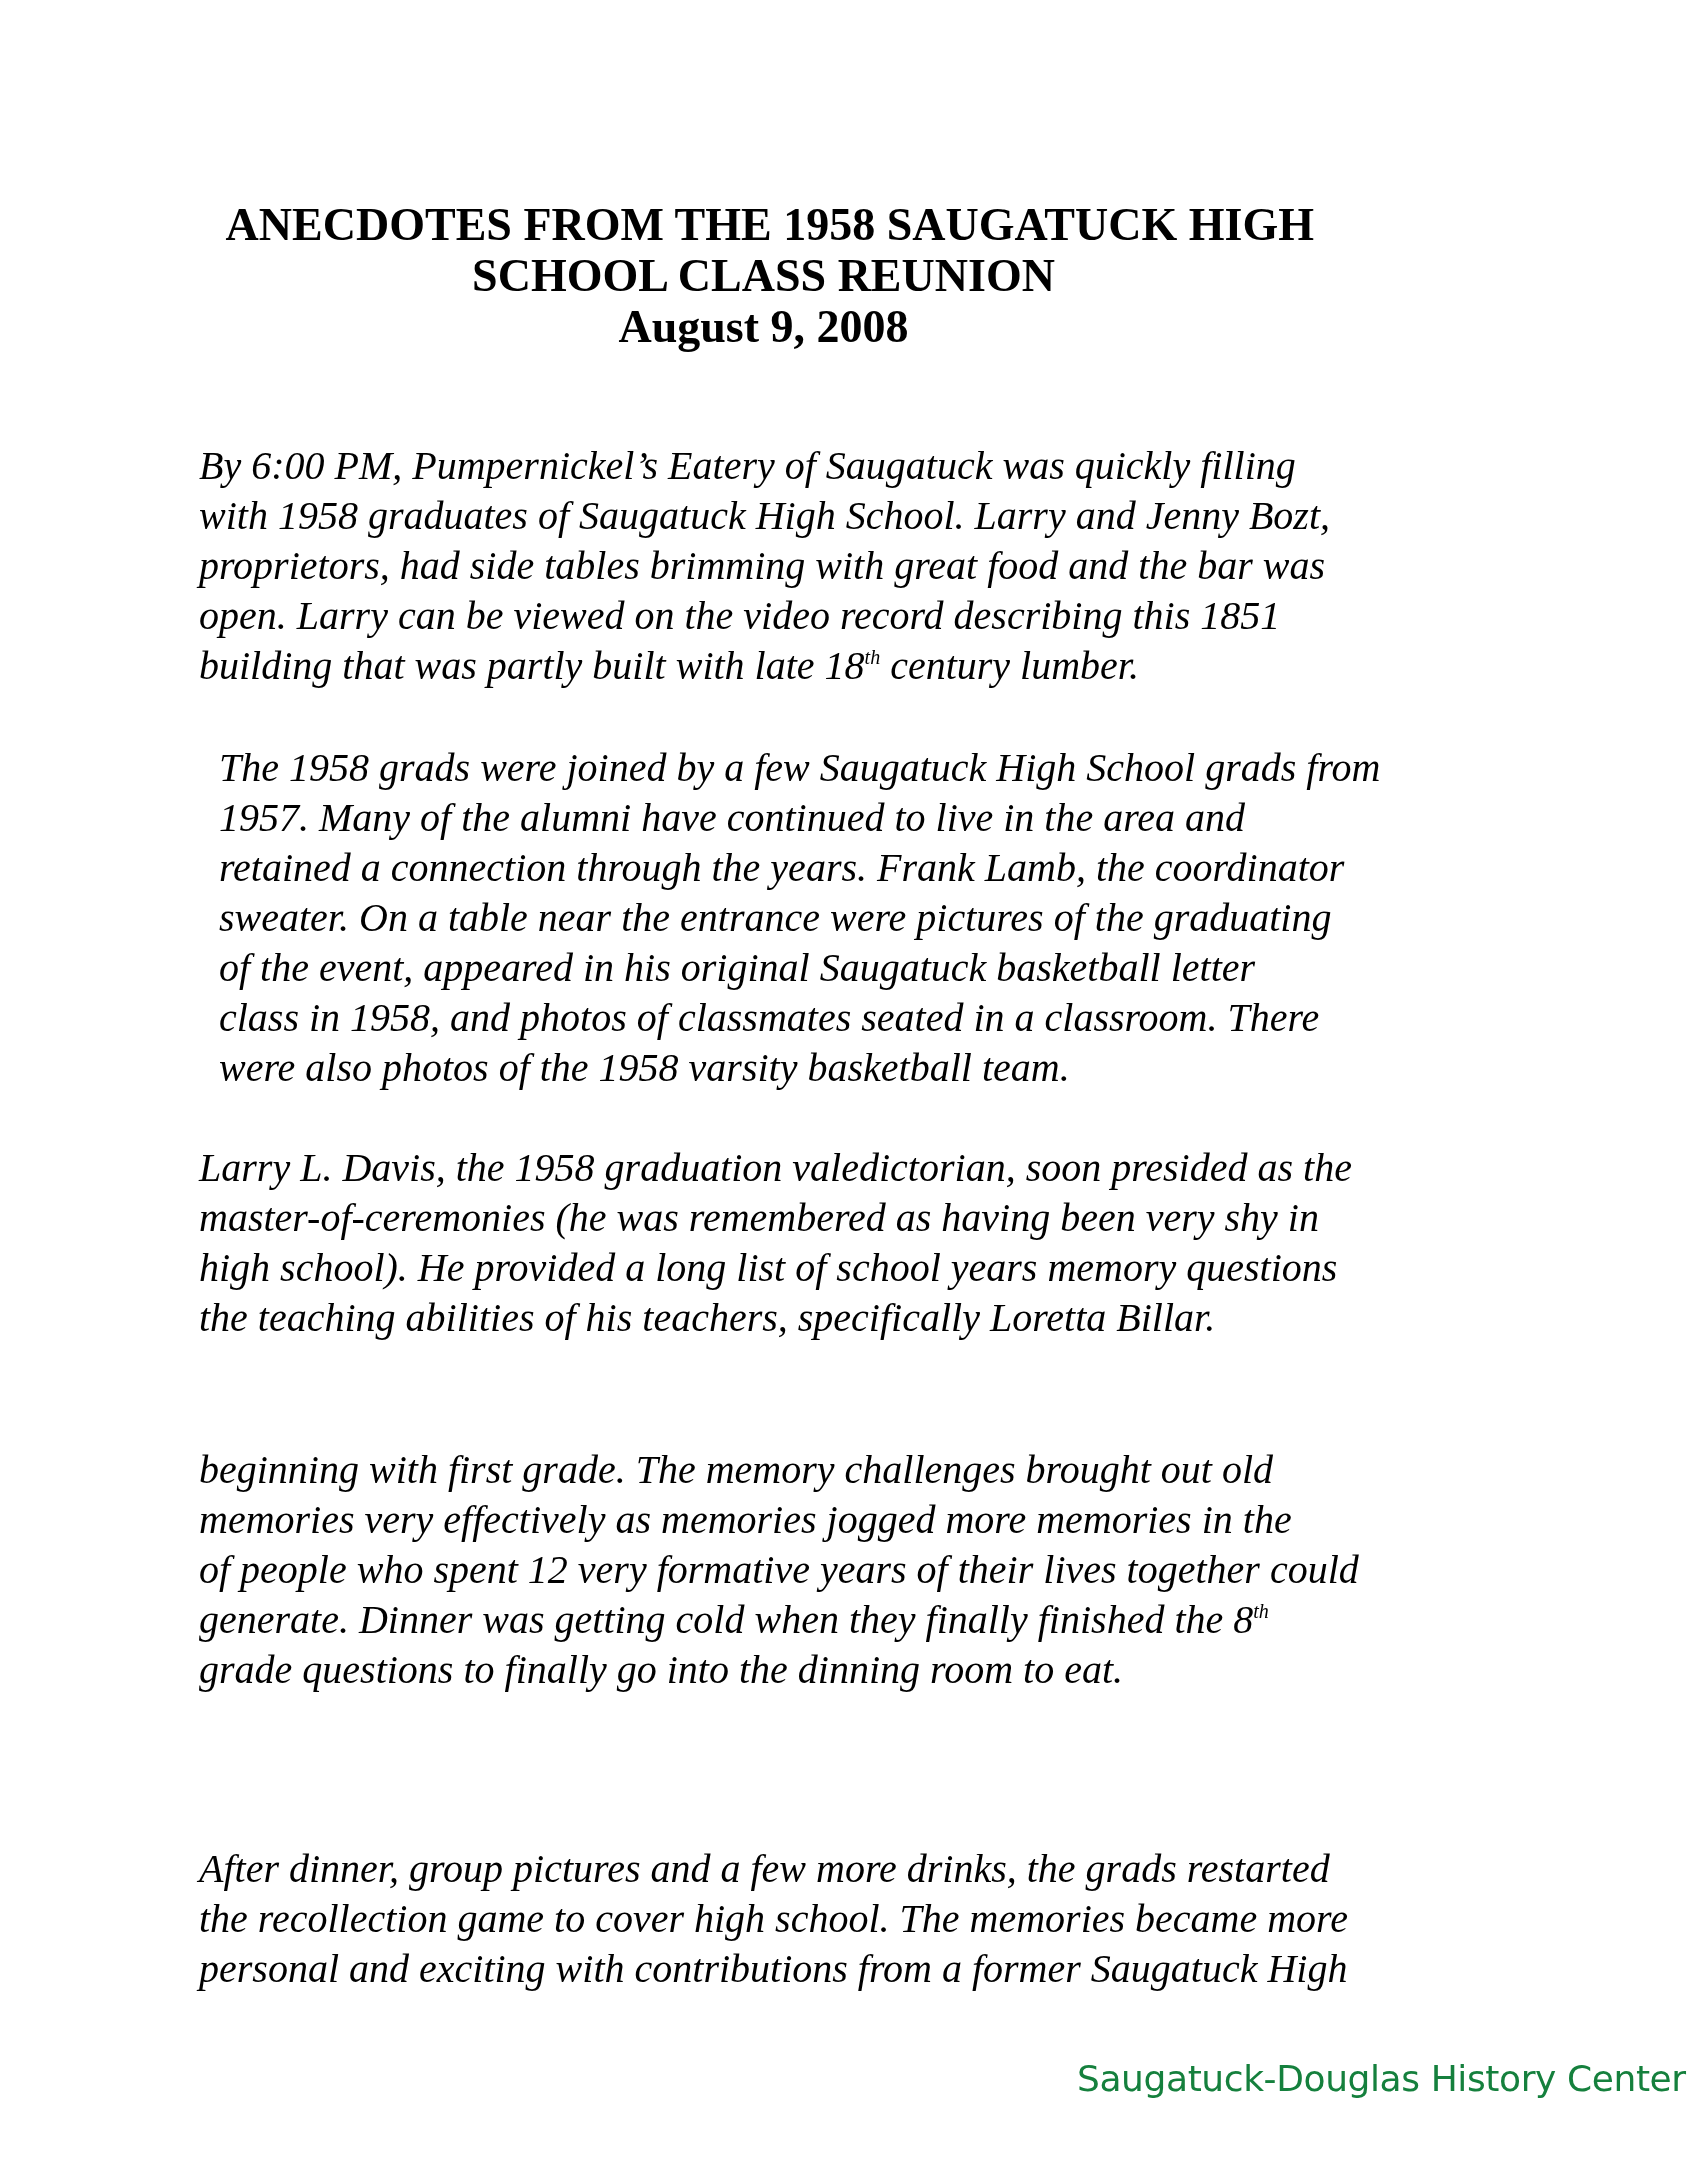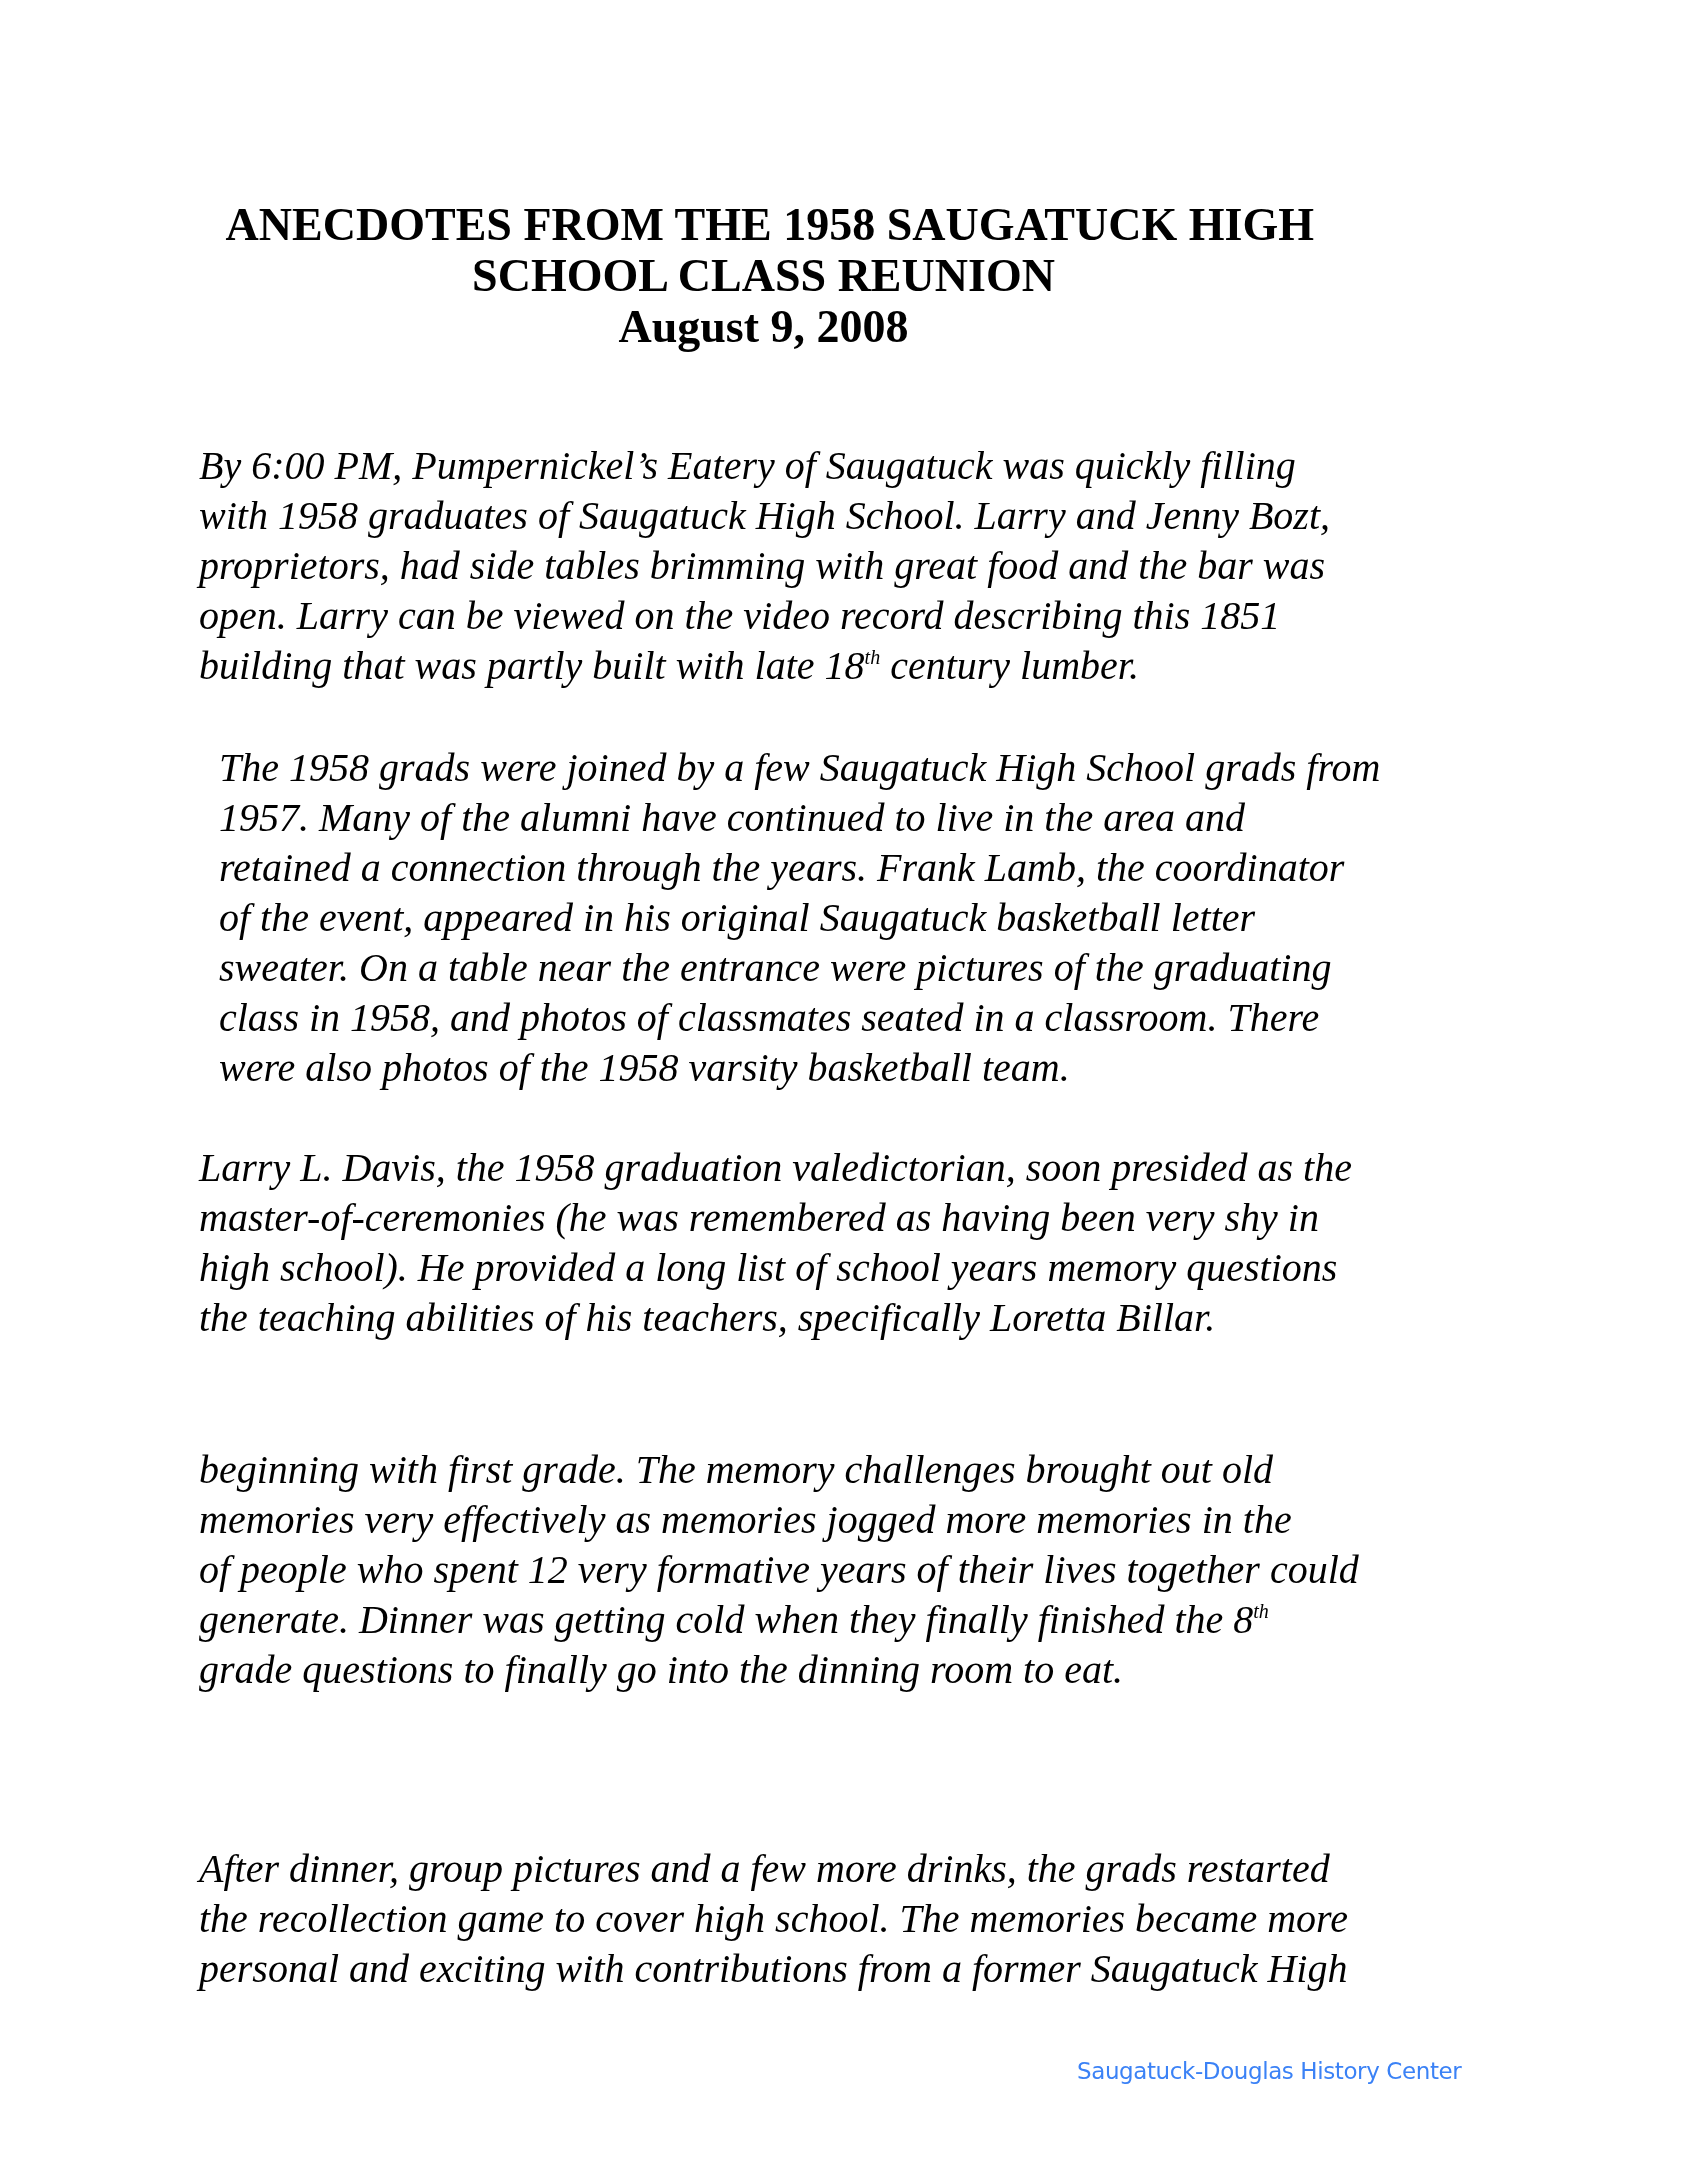--- a/index.html
+++ b/index.html
@@ -83,8 +83,8 @@
   <span class="line">The 1958 grads were joined by a few Saugatuck High School grads from</span>
   <span class="line">1957.  Many of the alumni have continued to live in the area and</span>
   <span class="line">retained a connection through the years.  Frank Lamb, the coordinator</span>
+  <span class="line">sweater.  On a table near the entrance were pictures of the graduating</span>
   <span class="line">of the event, appeared in his original Saugatuck basketball letter</span>
-  <span class="line">sweater.  On a table near the entrance were pictures of the graduating</span>
   <span class="line">class in 1958, and photos of classmates seated in a classroom.  There</span>
   <span class="line">were also photos of the 1958 varsity basketball team.</span>
 </div>

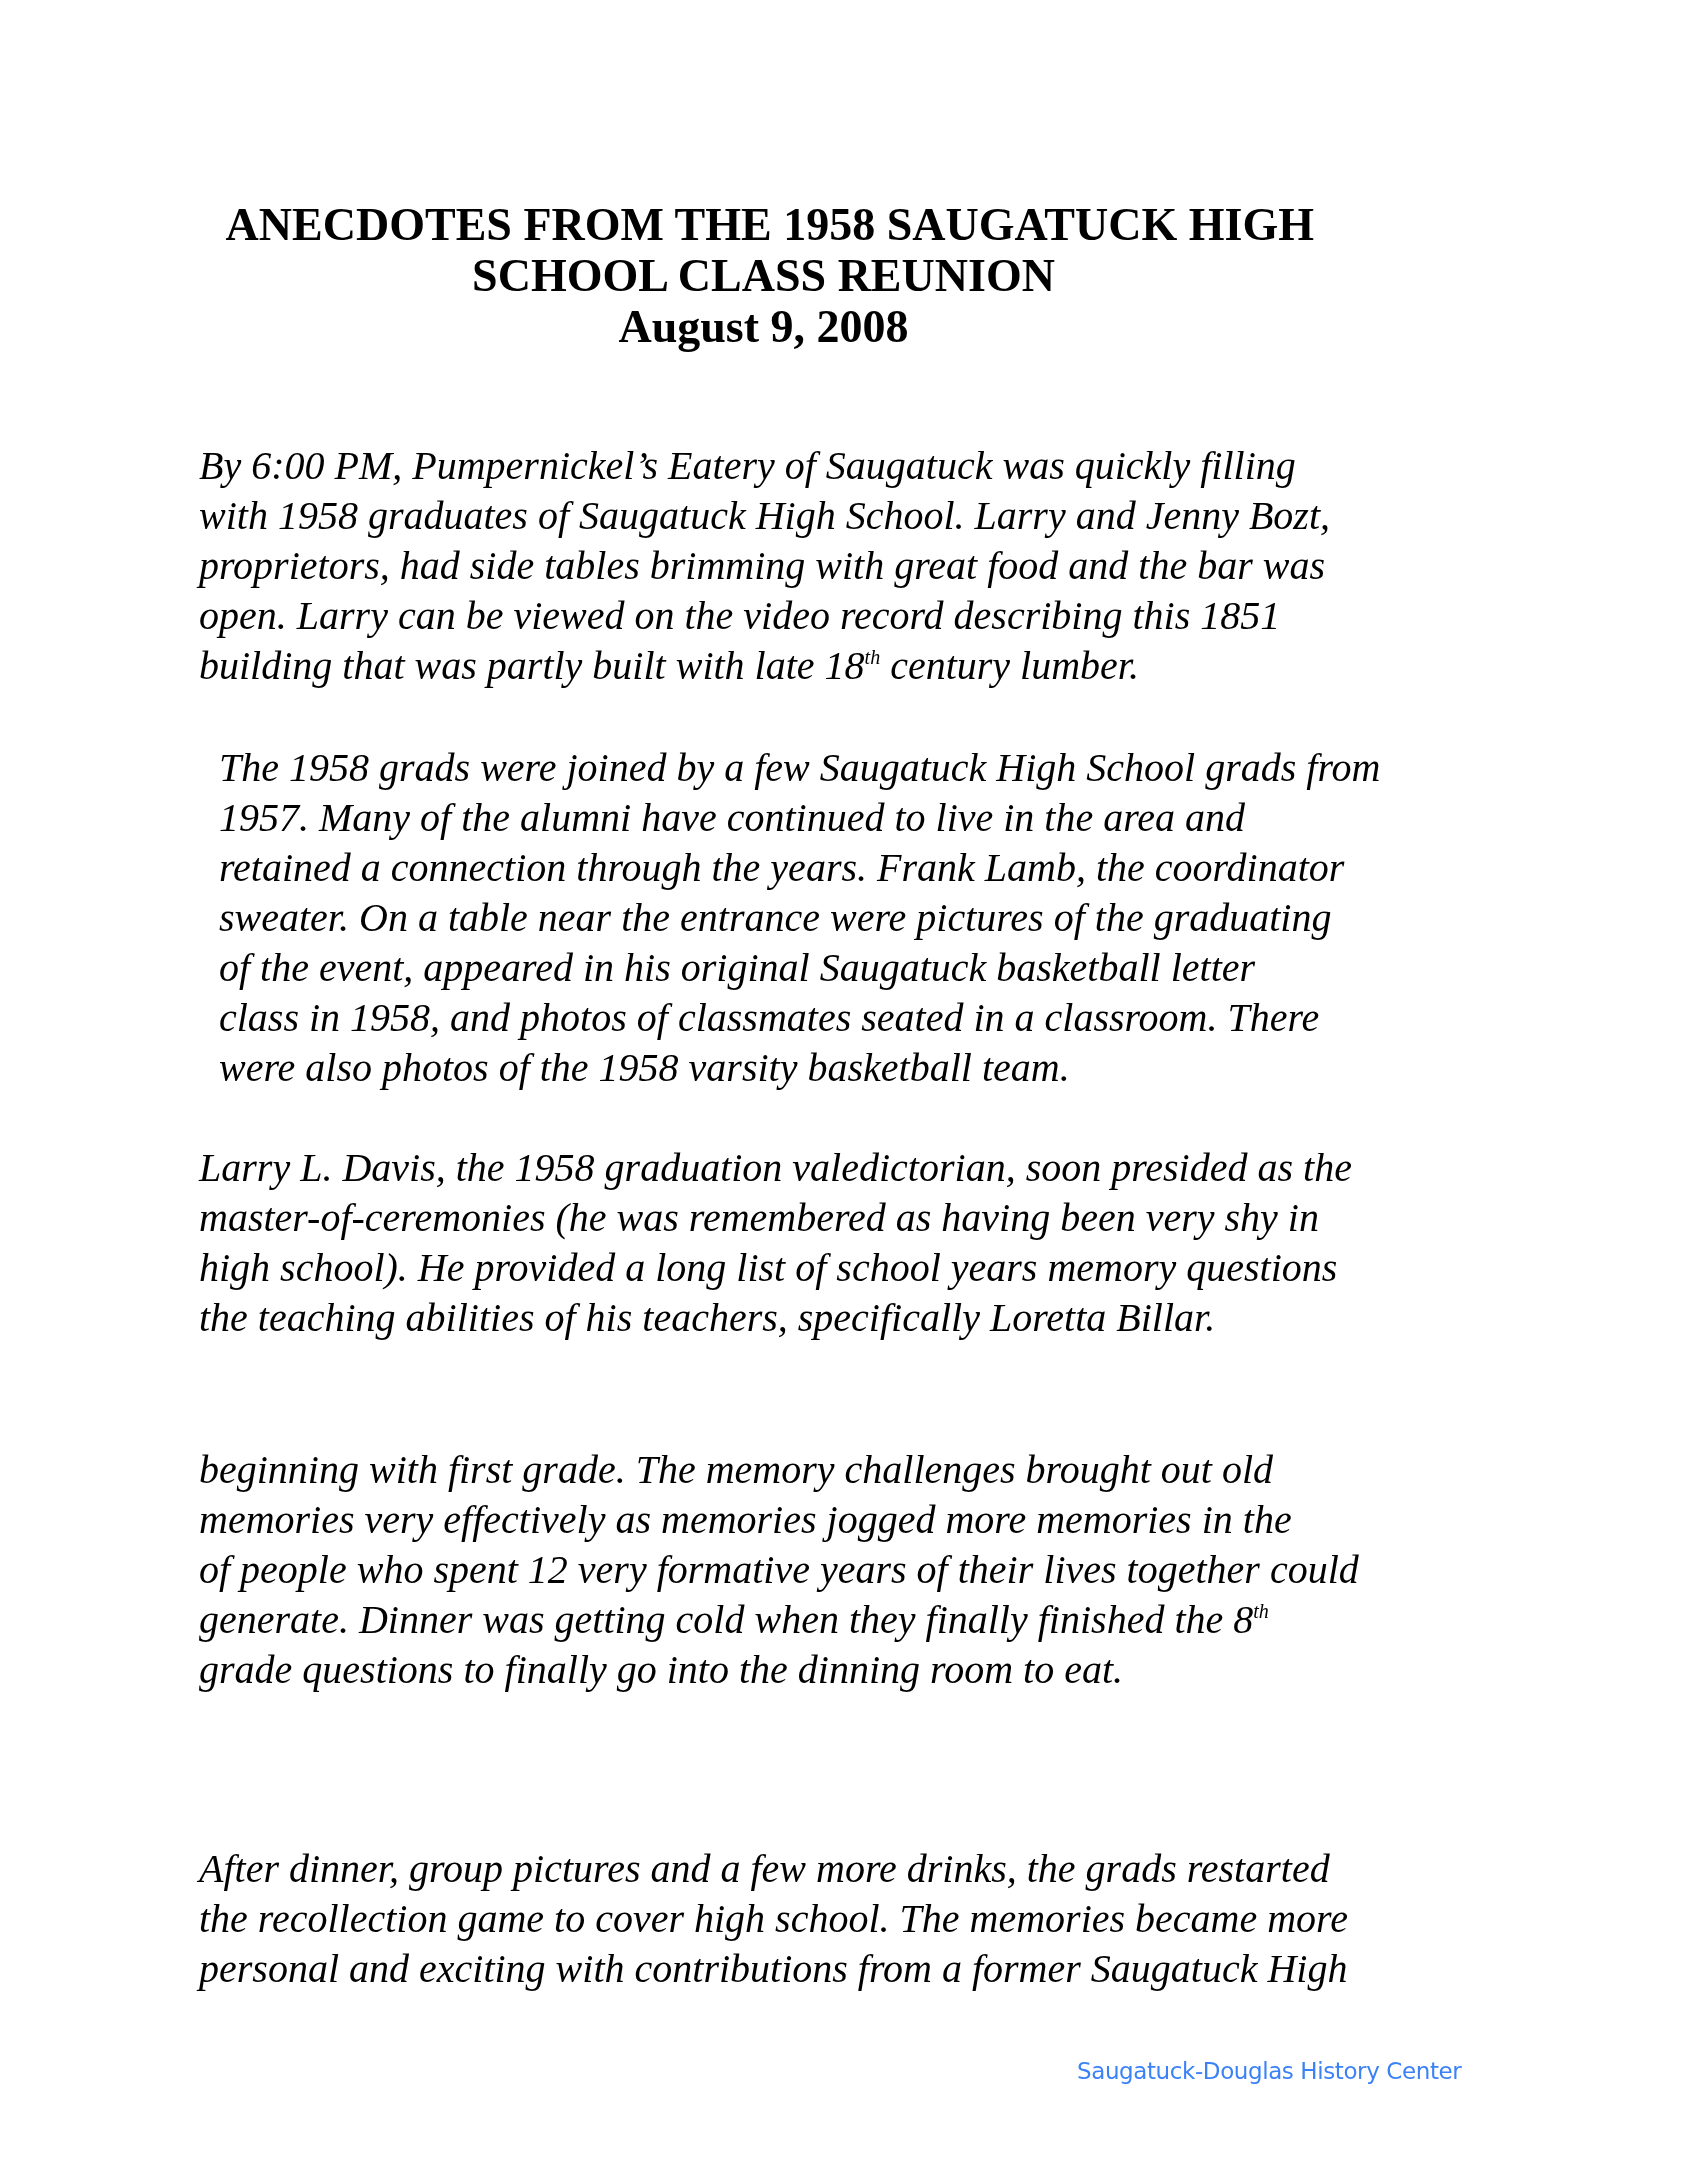--- a/index.html
+++ b/index.html
@@ -56,8 +56,8 @@
       left: 1077px;
       top: 2058px;
       font-family: "DejaVu Sans", "Liberation Sans", sans-serif;
-      font-size: 23px;
-      color: #3b82f6;
+      font-size: 36px;
+      color: #15803d;
       white-space: nowrap;
       letter-spacing: -0.4px;
     }

